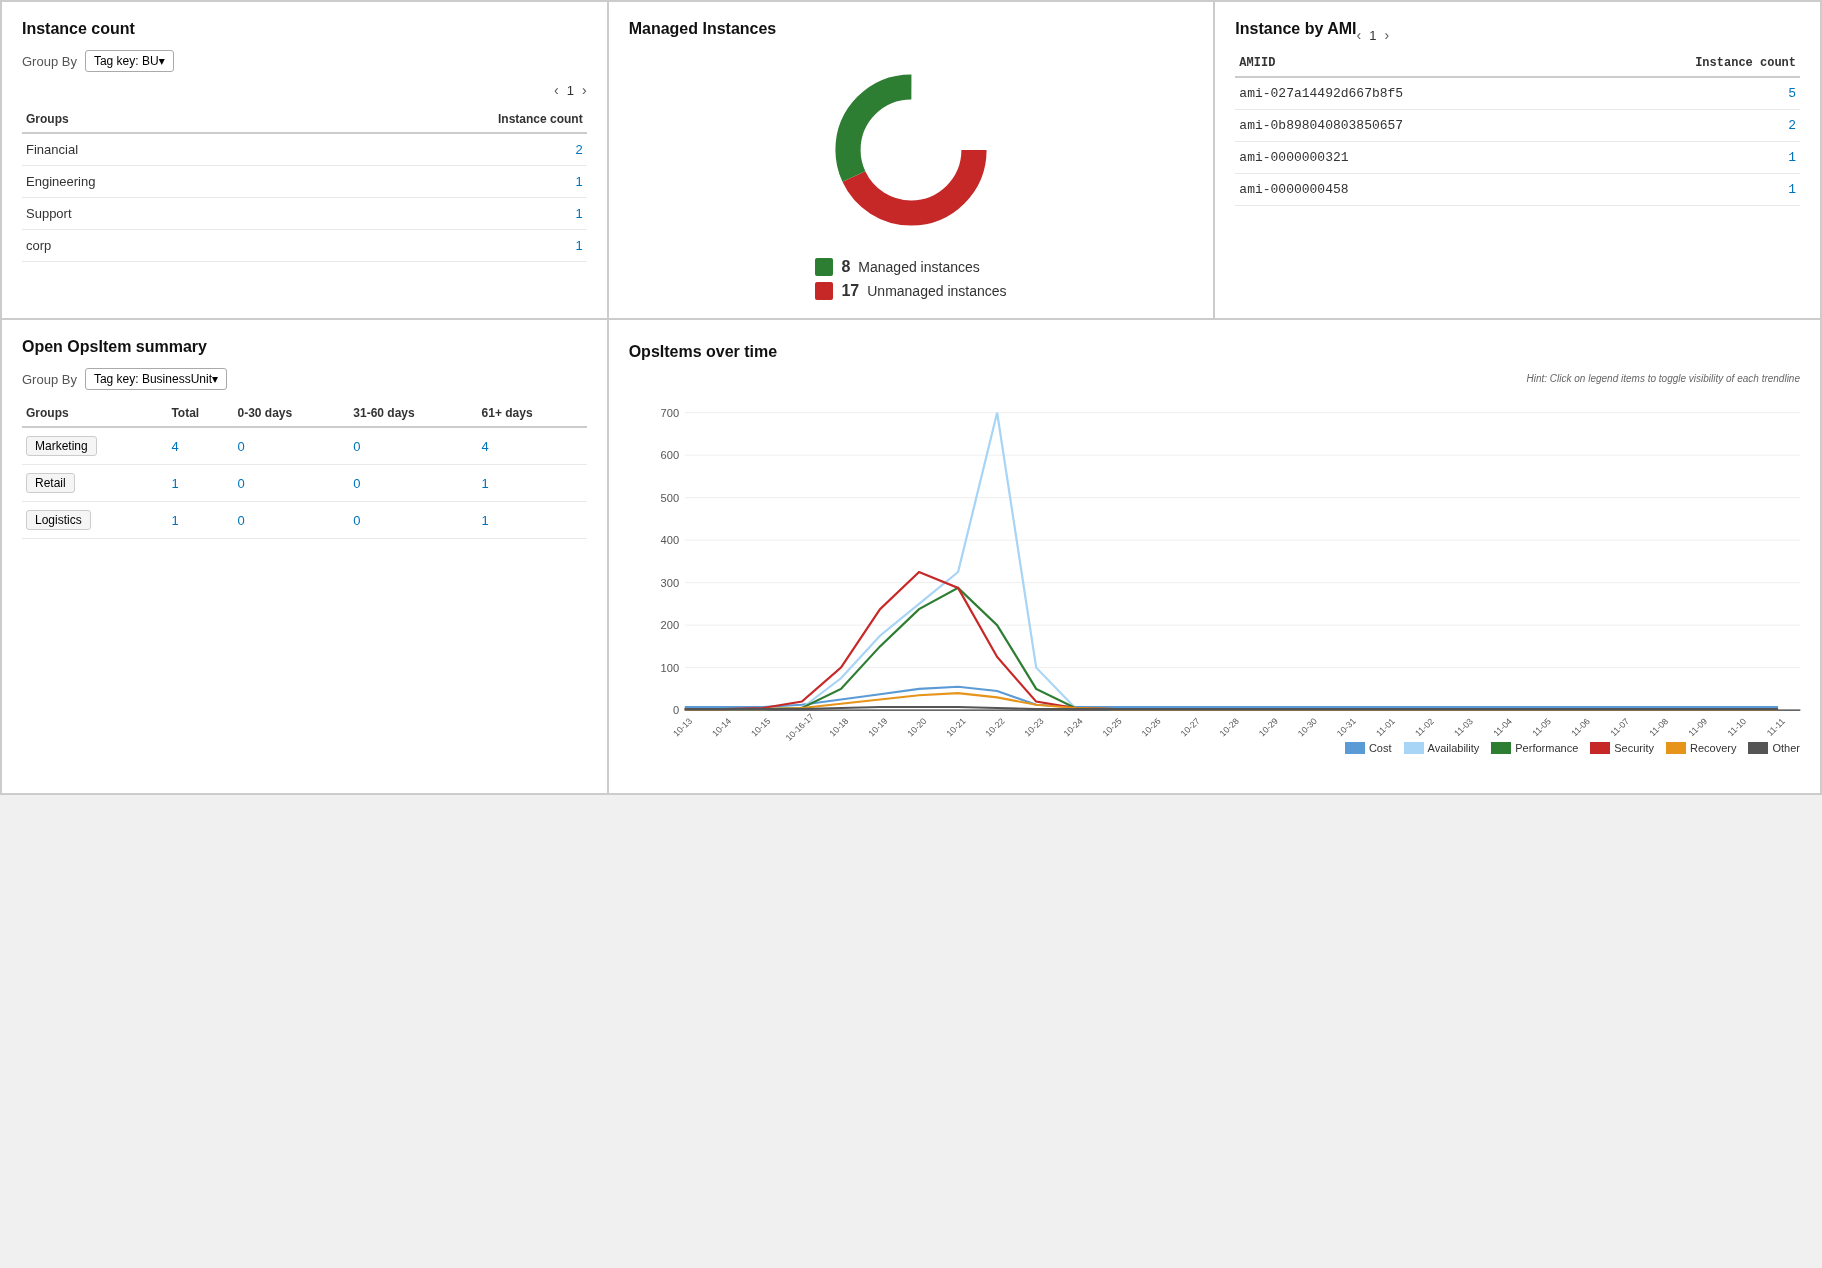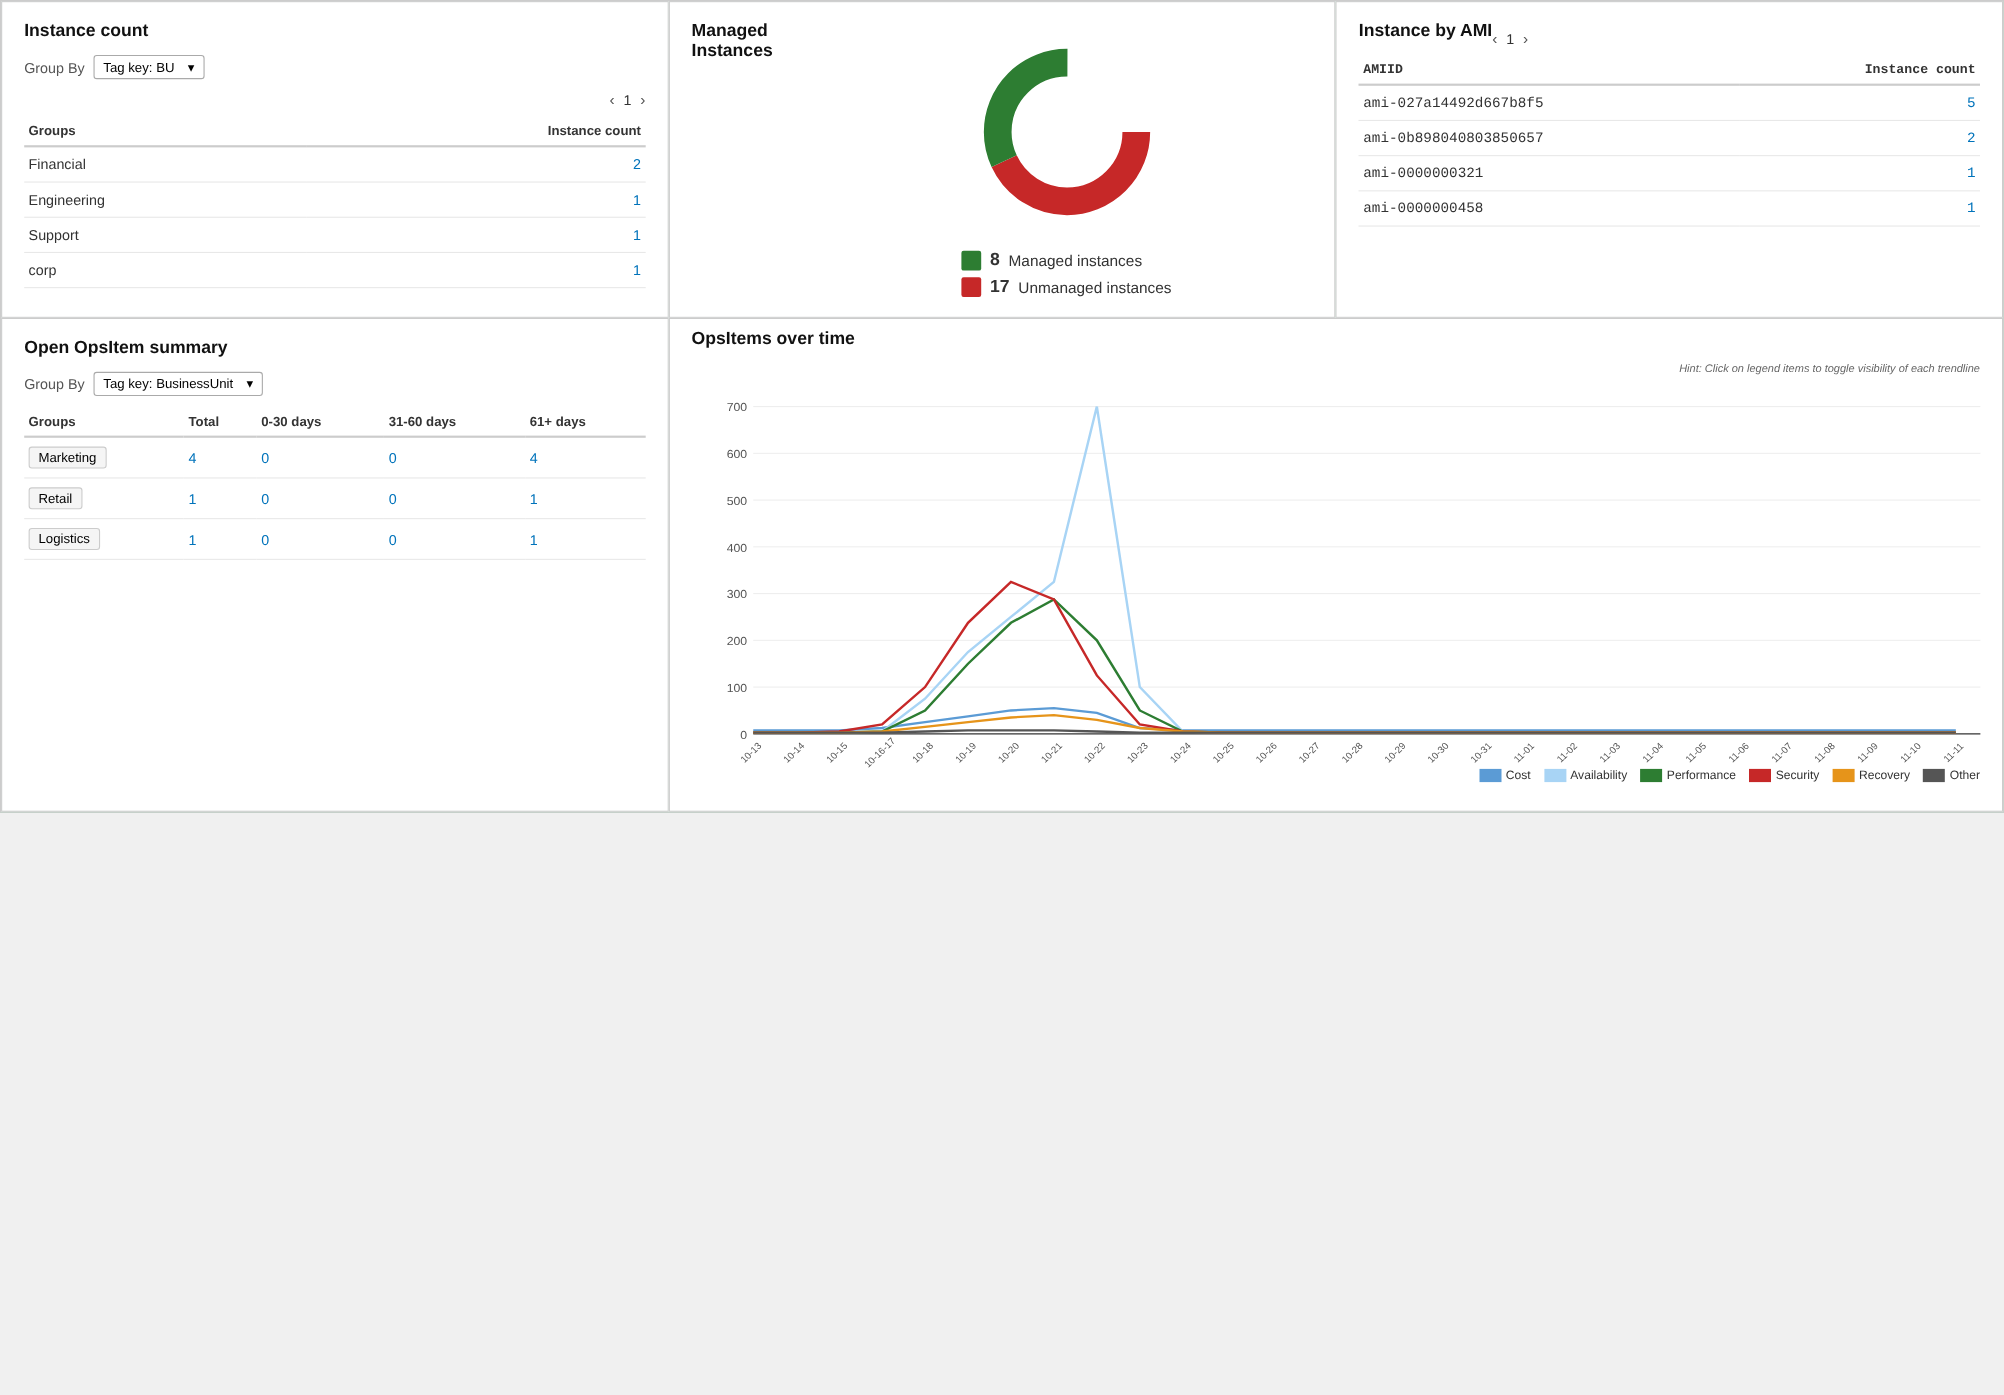--- a/index.html
+++ b/index.html
@@ -98,7 +98,7 @@
       grid-column: 2;
       grid-row: 1;
       display: flex;
-      flex-direction: row;
+      flex-direction: column;
       align-items: flex-start;
     }
     .donut-container {

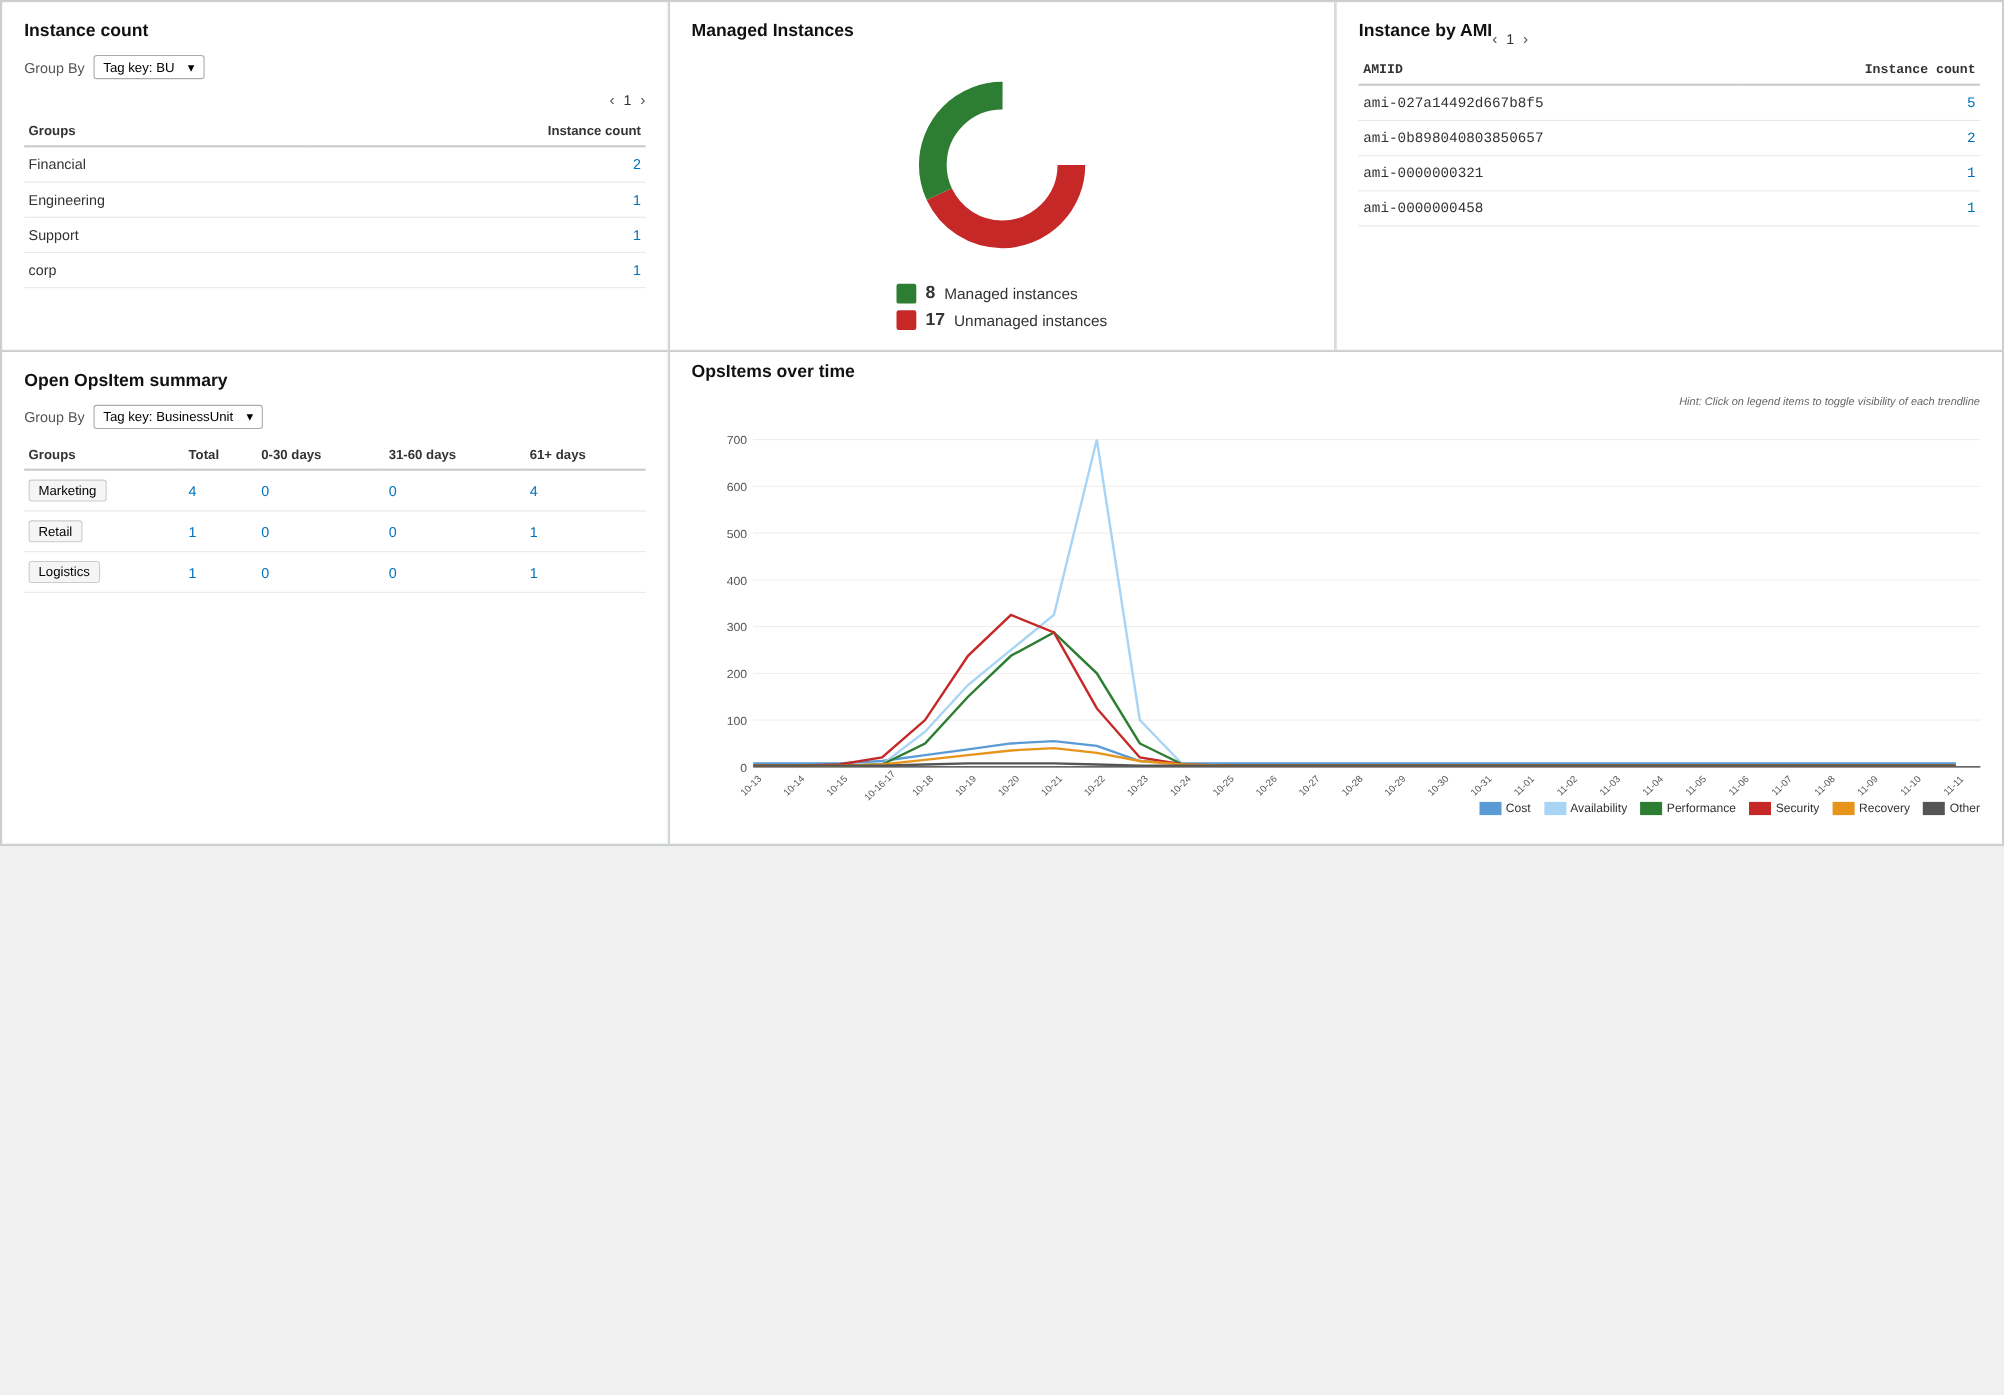--- a/index.html
+++ b/index.html
@@ -45,7 +45,7 @@
       font-size: 12px;
       display: flex;
       align-items: center;
-      gap: 12px;
+      gap: 0;
     }
     .pagination {
       display: flex;

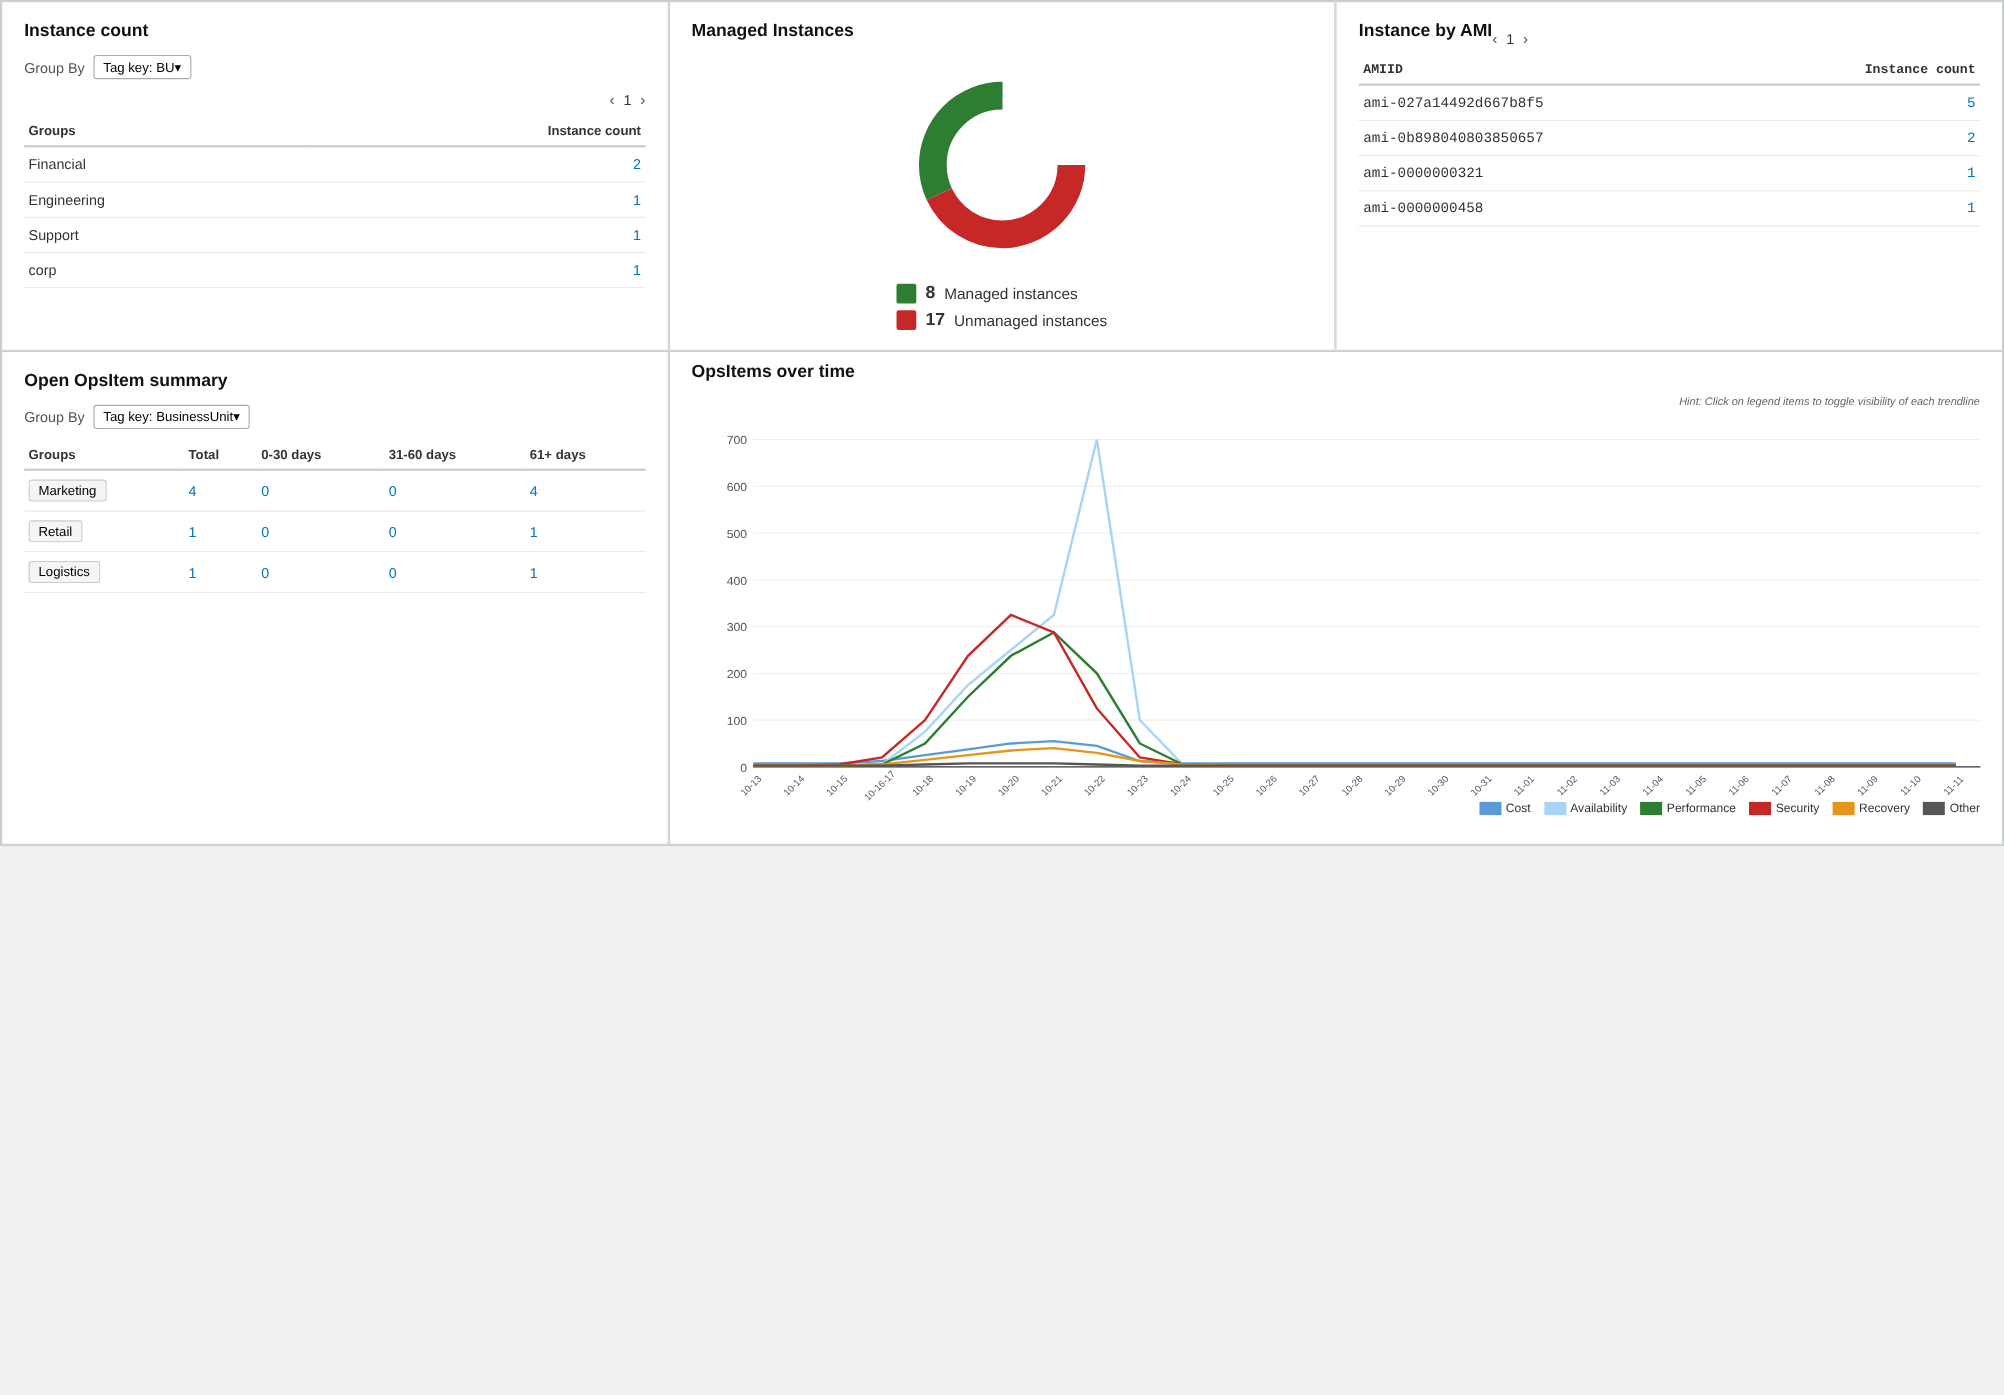--- a/index.html
+++ b/index.html
@@ -159,7 +159,7 @@
     .opstime-panel {
       grid-column: 2 / 4;
       grid-row: 2;
-      padding: 10px 20px;
+      padding: 23px 20px;
     }
     .chart-area {
       position: relative;

